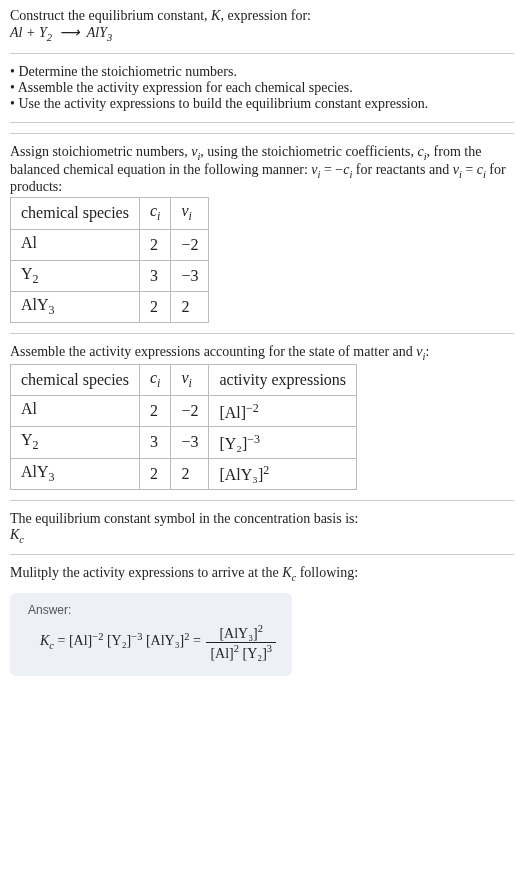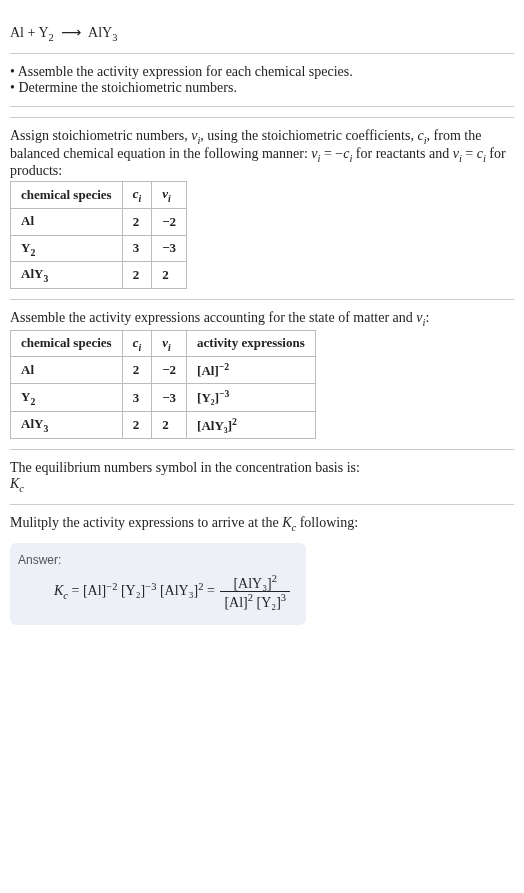--- a/index.html
+++ b/index.html
@@ -88,7 +88,7 @@
 
 
 <div class="block">
-  <br>
+  <span>Construct the equilibrium constant, <span class="ital">K</span>, expression for:</span><br>
   <span class="eq">
     <span>Al</span><span> + </span><span>Y</span><span class="sub">2</span>
     <span class="arrow">⟶</span>

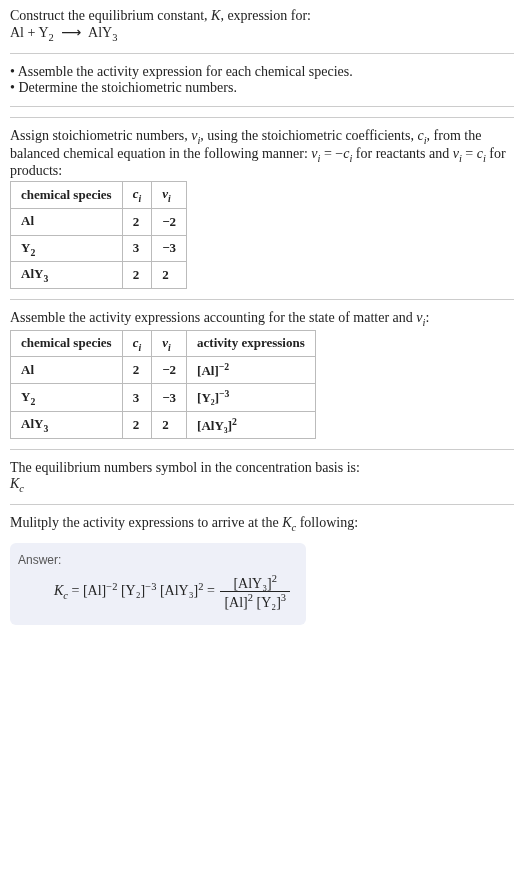--- a/index.html
+++ b/index.html
@@ -22,6 +22,7 @@
   }
   .eq {
     font-family: Georgia, serif;
+    font-style: italic;
   }
   .sub {
     vertical-align: sub;

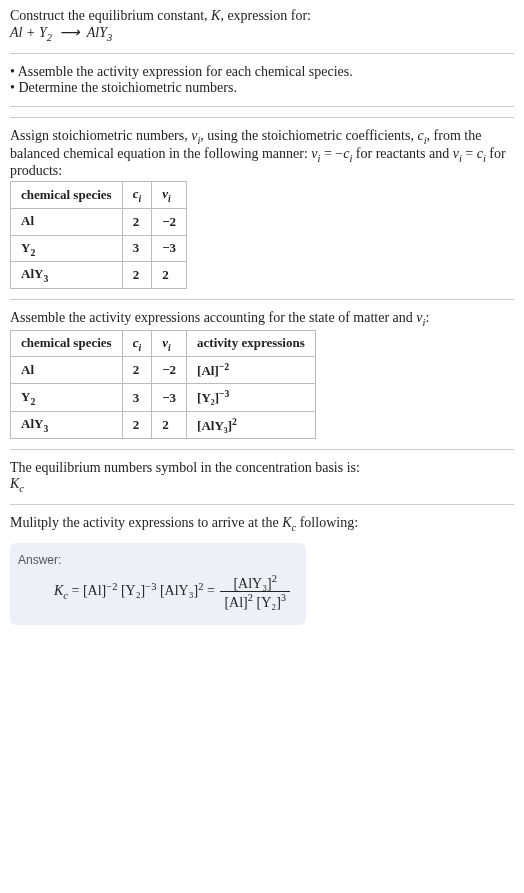--- a/index.html
+++ b/index.html
@@ -101,8 +101,8 @@
 
 
 <div class="block">
+  <div>• <span>Determine the stoichiometric numbers.</span></div>
   <div>• <span>Assemble the activity expression for each chemical species.</span></div>
-  <div>• <span>Determine the stoichiometric numbers.</span></div>
 </div>
 
 <hr>

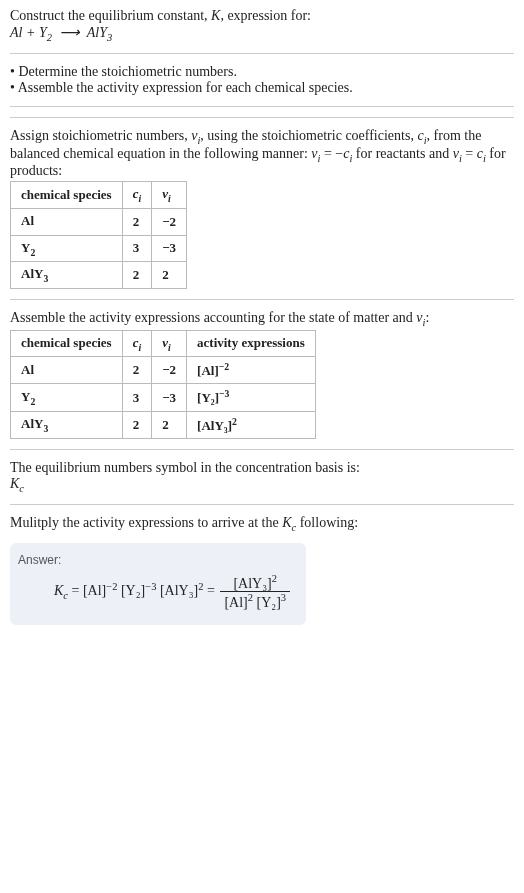--- a/index.html
+++ b/index.html
@@ -103,6 +103,7 @@
 <div class="block">
   <div>• <span>Determine the stoichiometric numbers.</span></div>
   <div>• <span>Assemble the activity expression for each chemical species.</span></div>
+  <div>• <span>Use the activity expressions to build the equilibrium constant expression.</span></div>
 </div>
 
 <hr>

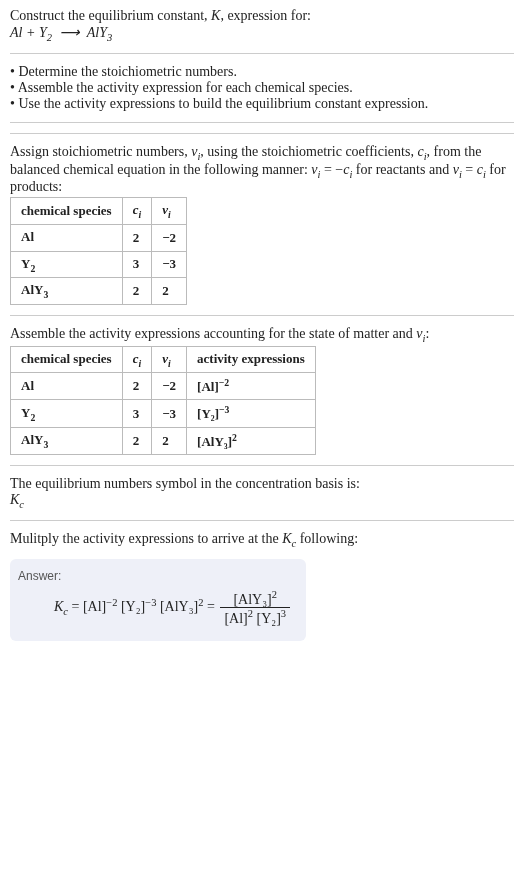--- a/index.html
+++ b/index.html
@@ -44,8 +44,8 @@
     border: 1px solid #bbb;
     padding: 4px 10px;
     text-align: left;
-    font-weight: bold;
-    font-size: 13px;
+    font-weight: normal;
+    font-size: 16px;
   }
   .ital {
     font-style: italic;

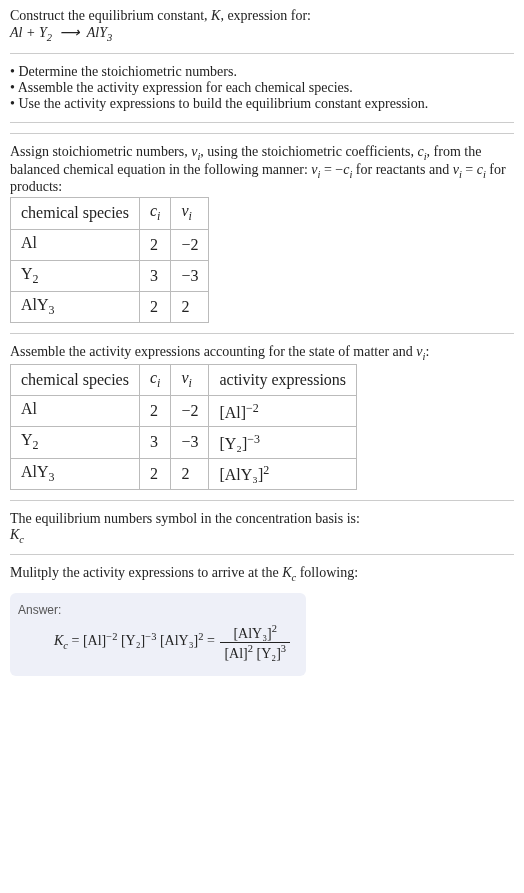--- a/index.html
+++ b/index.html
@@ -184,7 +184,7 @@
 
 
 <div class="block">
-  <div>The equilibrium numbers symbol in the concentration basis is:</div>
+  <div>The equilibrium constant symbol in the concentration basis is:</div>
   <span class="ital">K</span><span class="sub ital">c</span>
 </div>
 

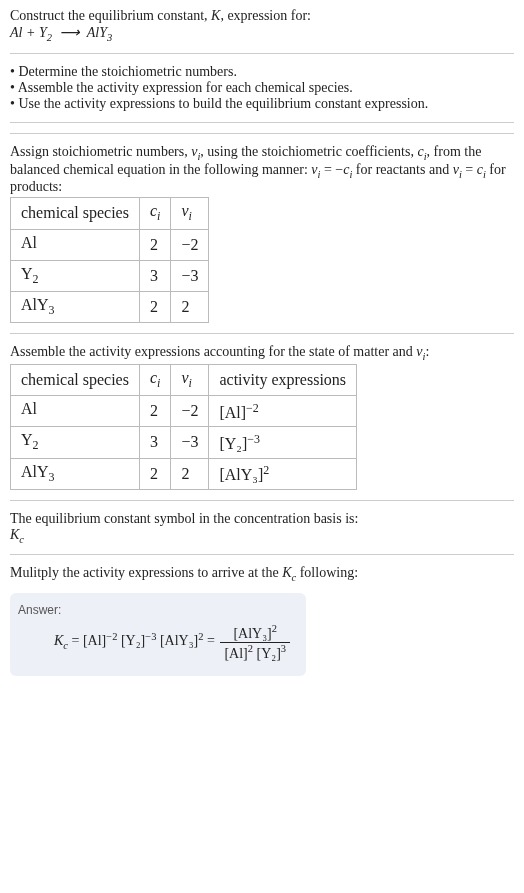--- a/index.html
+++ b/index.html
@@ -53,7 +53,7 @@
   .answer {
     background: #eef0f8;
     border-radius: 6px;
-    padding: 10px 14px 14px 8px;
+    padding: 10px 14px 14px 18px;
     display: inline-block;
     margin-top: 4px;
   }

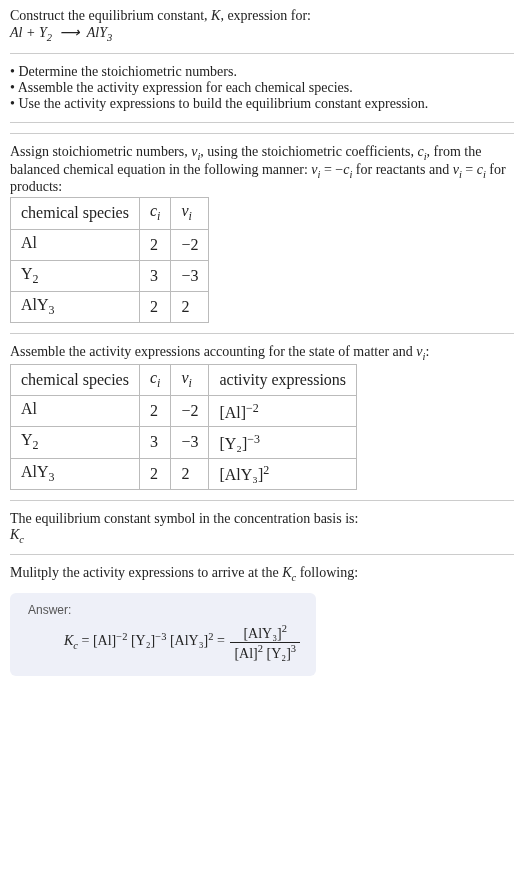--- a/index.html
+++ b/index.html
@@ -79,7 +79,7 @@
     padding: 0 4px;
   }
   .indent {
-    margin-left: 36px;
+    margin-left: 12px;
   }
 </style>
 </head>

